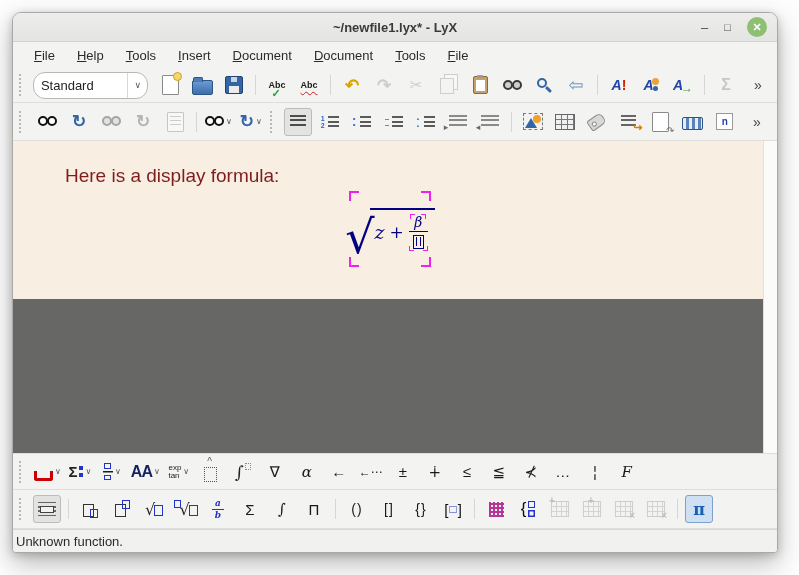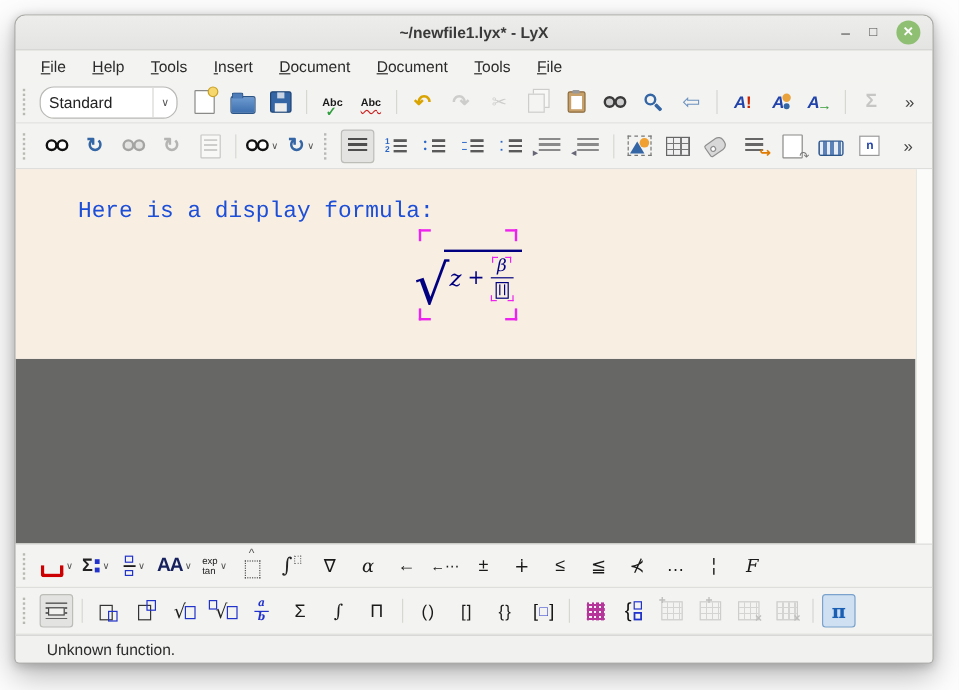--- a/index.html
+++ b/index.html
@@ -178,7 +178,7 @@
   .doc-top{height:158px;flex:0 0 158px;background:#f8eee1;position:relative;}
   .doc-void{flex:1 1 auto;background:#676765;}
   .vscroll{flex:0 0 13px;background:#fbfbfa;border-left:1px solid #e0e0de;}
-  .doc-line{position:absolute;left:52px;top:24px;font-family:Liberation Mono, monospace;font-size:19px;color:#1d4ed8;text-align:right;}
+  .doc-line{position:absolute;left:52px;top:24px;font-family:Liberation Sans, sans-serif;font-size:19px;color:#7f1d1d;text-align:right;}
   
   .math-inset{position:absolute;left:336px;top:50px;width:82px;height:76px;display:flex;align-items:center;
     justify-content:center;}

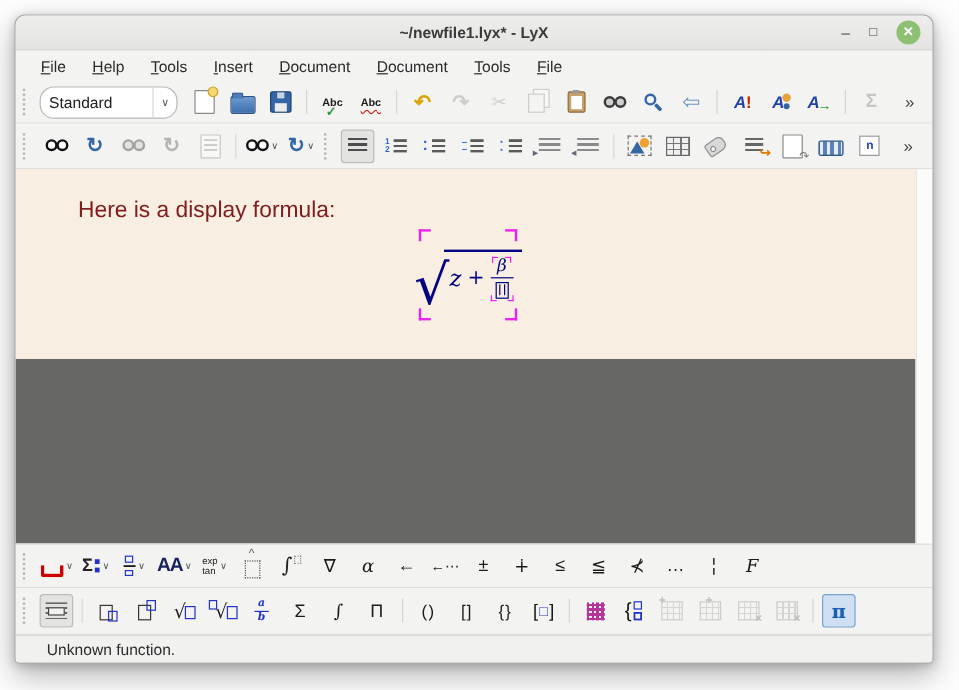--- a/index.html
+++ b/index.html
@@ -205,7 +205,7 @@
     border-left:1.3px solid #000080;border-right:1.3px solid #000080;}
   
   .statusbar{height:22px;flex:0 0 22px;background:#f1f1ef;border-top:1px solid #d8d8d6;display:flex;
-    align-items:center;padding-left:26px;font-size:13px;color:#2b2b2b;}
+    align-items:center;padding-left:3px;font-size:13px;color:#2b2b2b;}
 </style>
 </head>
 <body>

